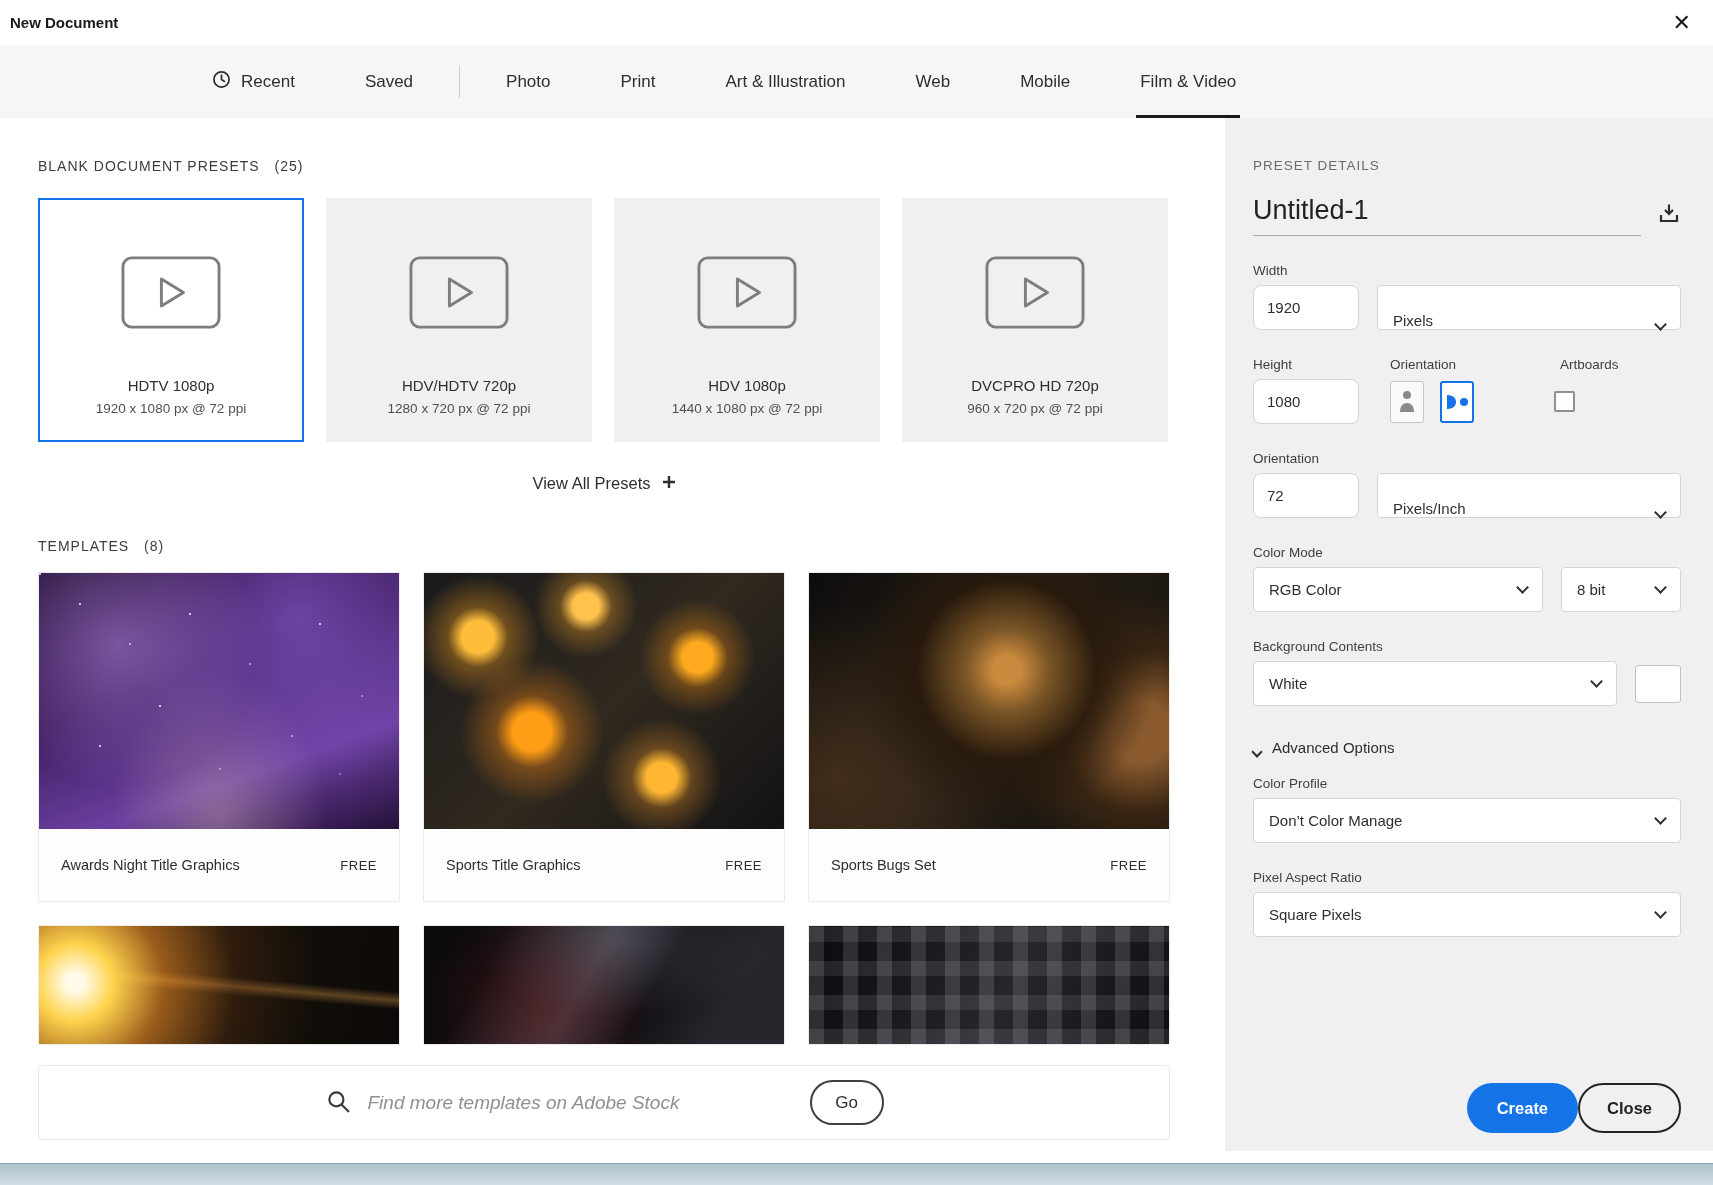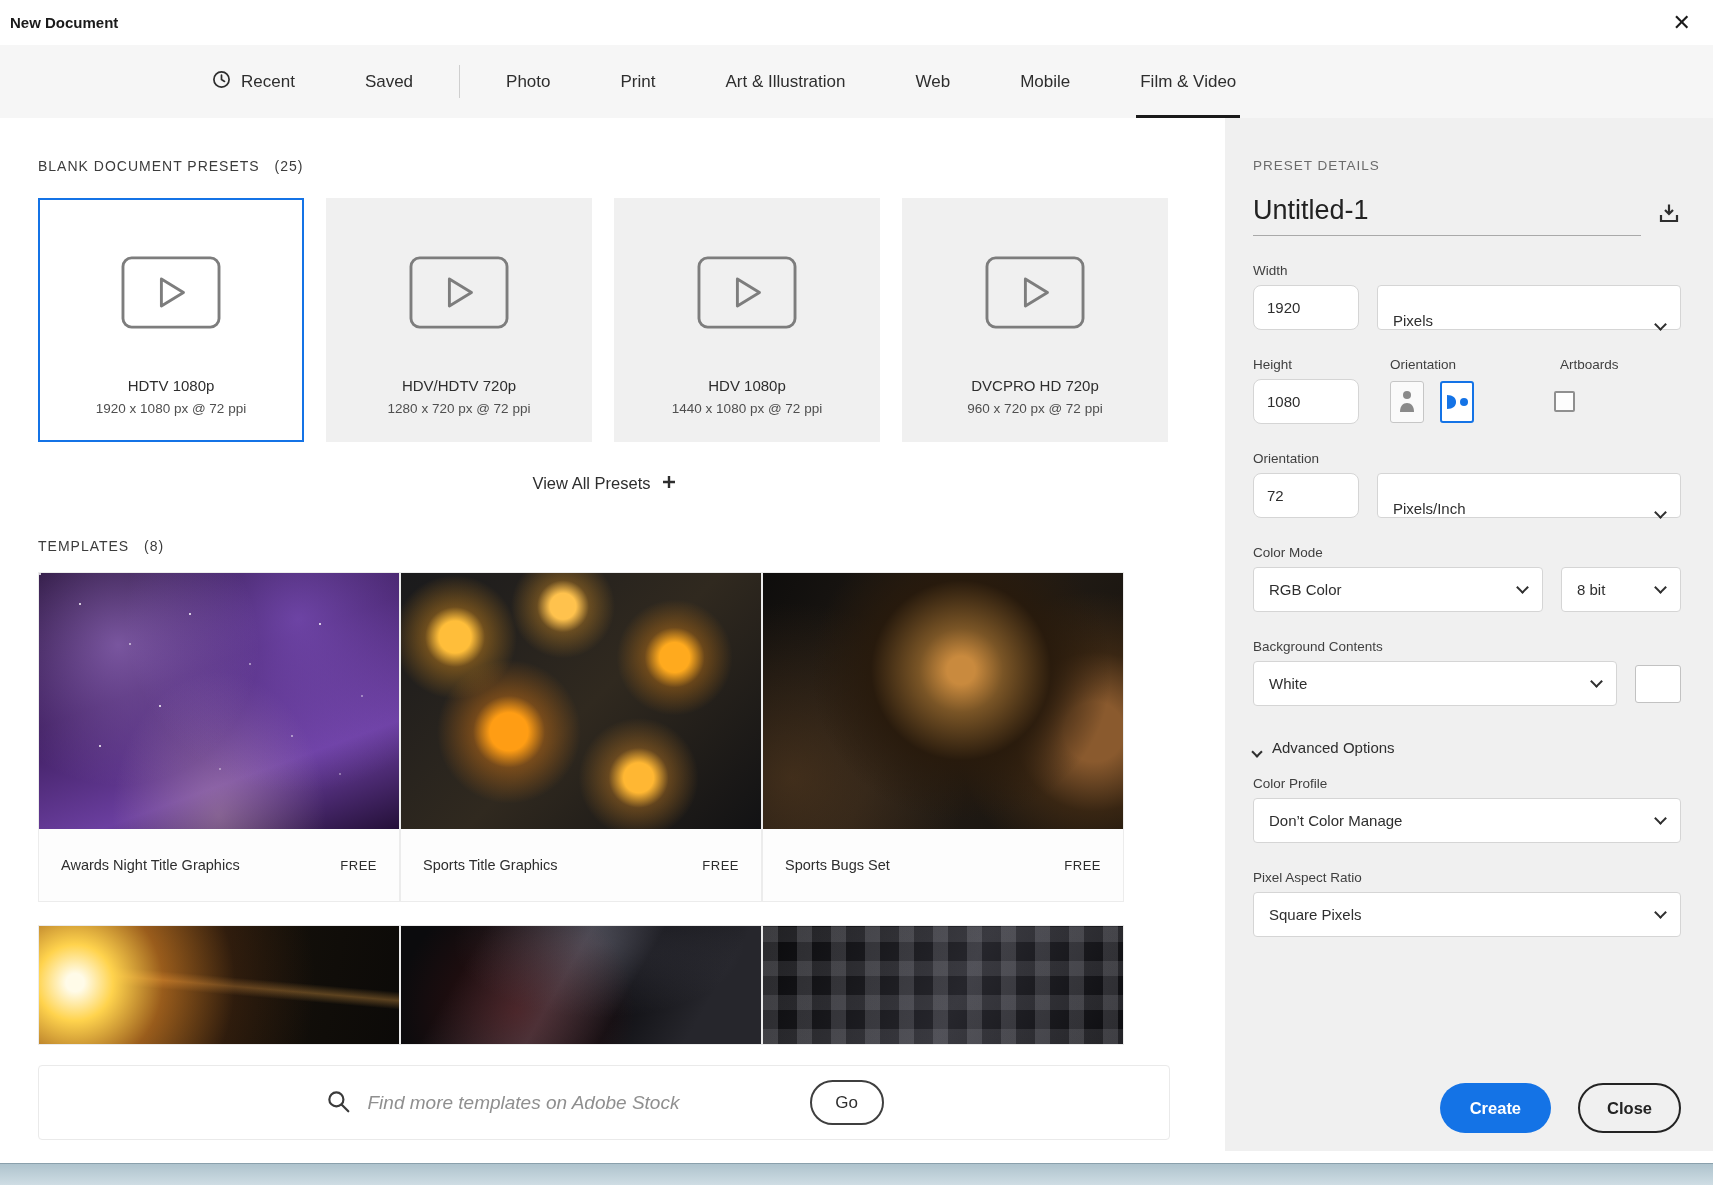--- a/index.html
+++ b/index.html
@@ -35,7 +35,7 @@
   .view-all-wrap { text-align:center; margin-top:32px;text-decoration:underline; }
   .view-all { display:inline-flex; align-items:center; gap:11px; font-size:16.5px; color:#2e2e2e; cursor:pointer; }
 
-  .template-row { display:flex; margin-top:18px; }
+  .template-row { display:flex; gap:23px; margin-top:18px; }
   .template-row.cropped { margin-top:23px; }
   .template-card { width:362px; border:1px solid #ececec; background:#fff; cursor:pointer; }
   .tpl-img { position:relative; width:100%; height:256px; overflow:hidden; }

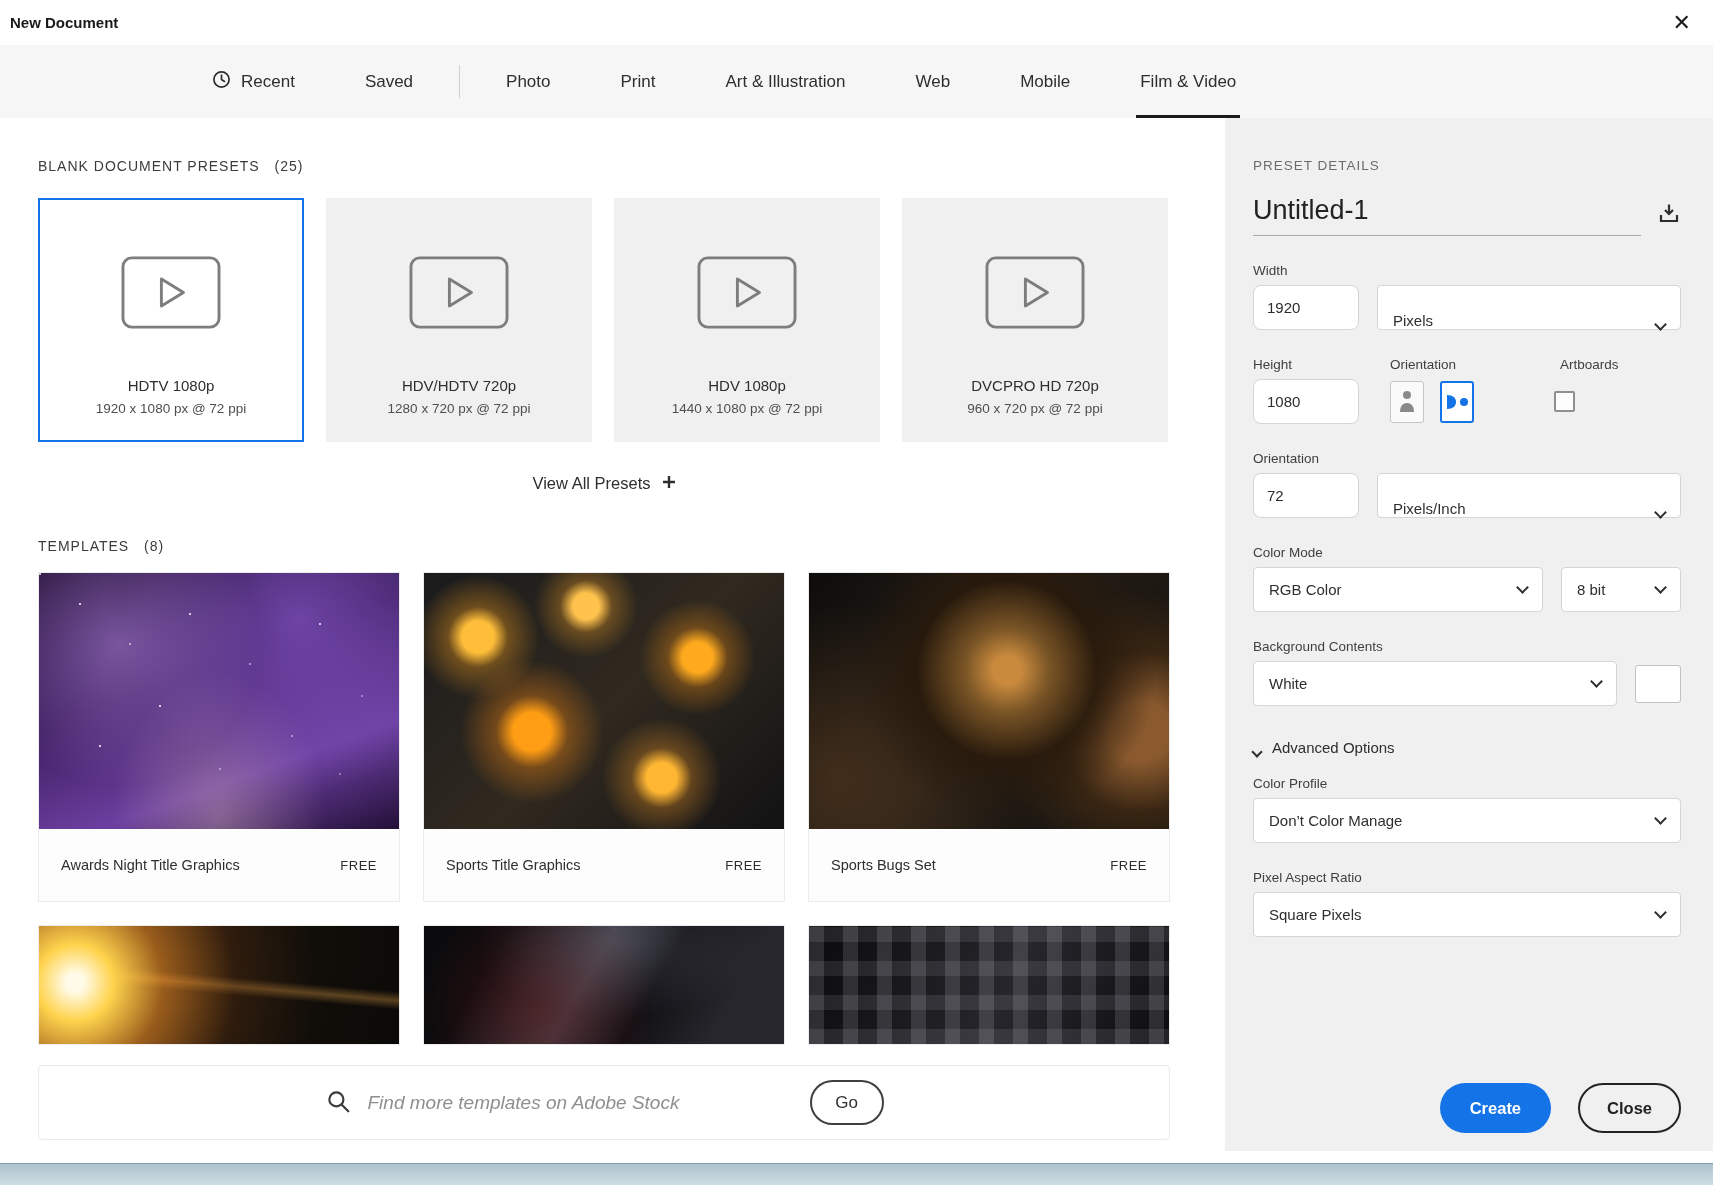--- a/index.html
+++ b/index.html
@@ -124,7 +124,7 @@
   .adv { display:flex; align-items:flex-end; gap:11px; margin-top:33px; font-size:15px; color:#2e2e2e; cursor:pointer; }
   .adv .chev { width:8px; height:8px; margin-top:-3px; }
 
-  .btn-row { margin-top:auto; display:flex; justify-content:flex-end; align-items:center; gap:27px; padding-bottom:8px; }
+  .btn-row { margin-top:auto; display:flex; justify-content:flex-end; align-items:center; padding-bottom:8px; }
   .btn { height:50px; border-radius:25px; font-size:16.5px; cursor:pointer; font-family:inherit; }
   .create { background:#1473e6; color:#fff; border:none; padding:0 30px; font-weight:bold; }
   .closeb { background:transparent; color:#232323; border:2px solid #232323; padding:12px 27px; font-weight:bold; }

